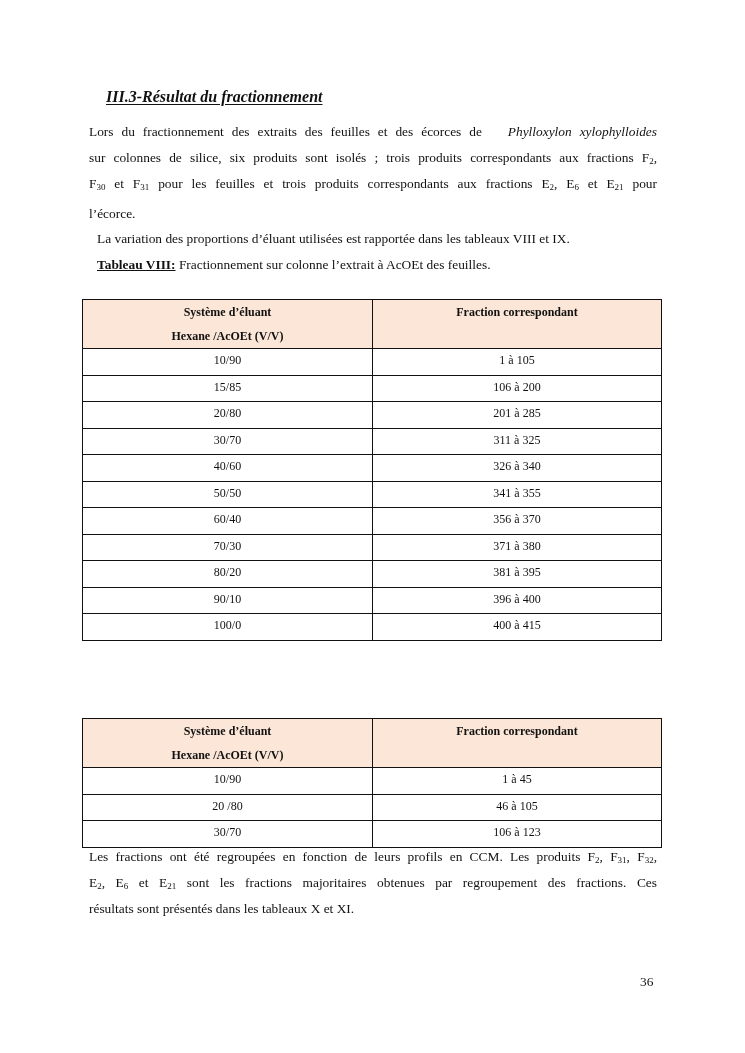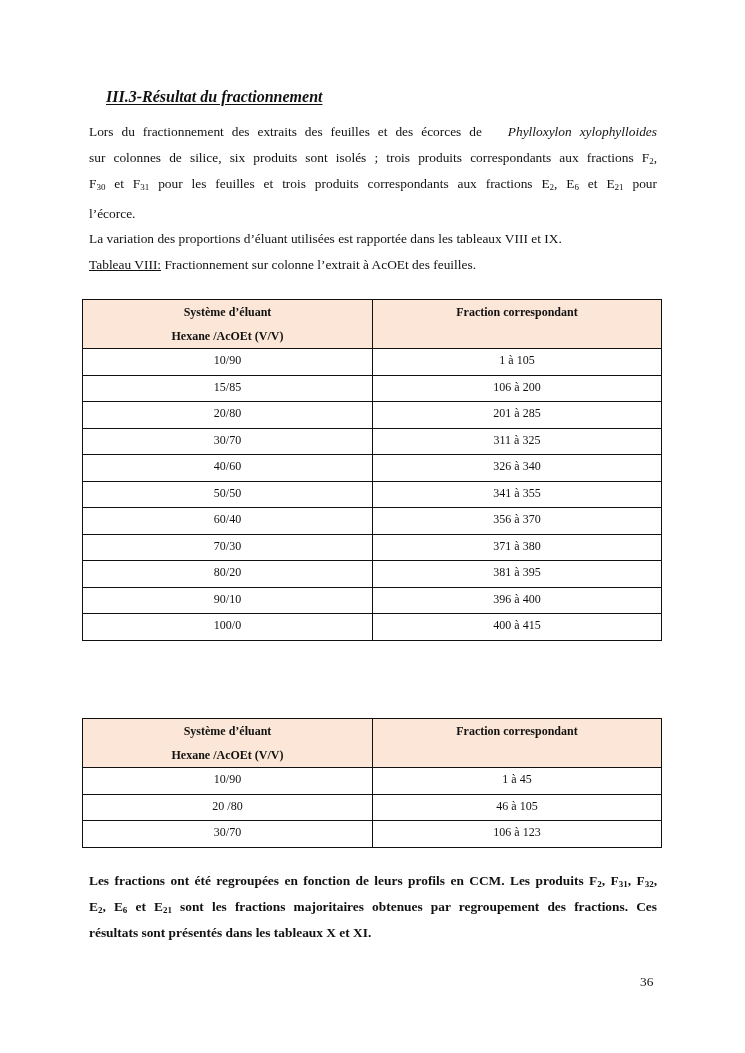--- a/index.html
+++ b/index.html
@@ -96,7 +96,7 @@
   </div>
 
   <div class="para nojust" style="top:201px;">l’écorce.</div>
-  <div class="para nojust" style="top:226px;">La variation des proportions d’éluant utilisées est rapportée dans les  tableaux VIII et IX.</div>
+  <div class="para nojust" style="top:226px;margin-left:8px;">La variation des proportions d’éluant utilisées est rapportée dans les  tableaux VIII et IX.</div>
 
   <div class="cap" style="top:255px;">
     <span class="cap-label">Tableau VIII:</span><span> Fractionnement sur colonne  l’extrait à AcOEt des feuilles.</span>

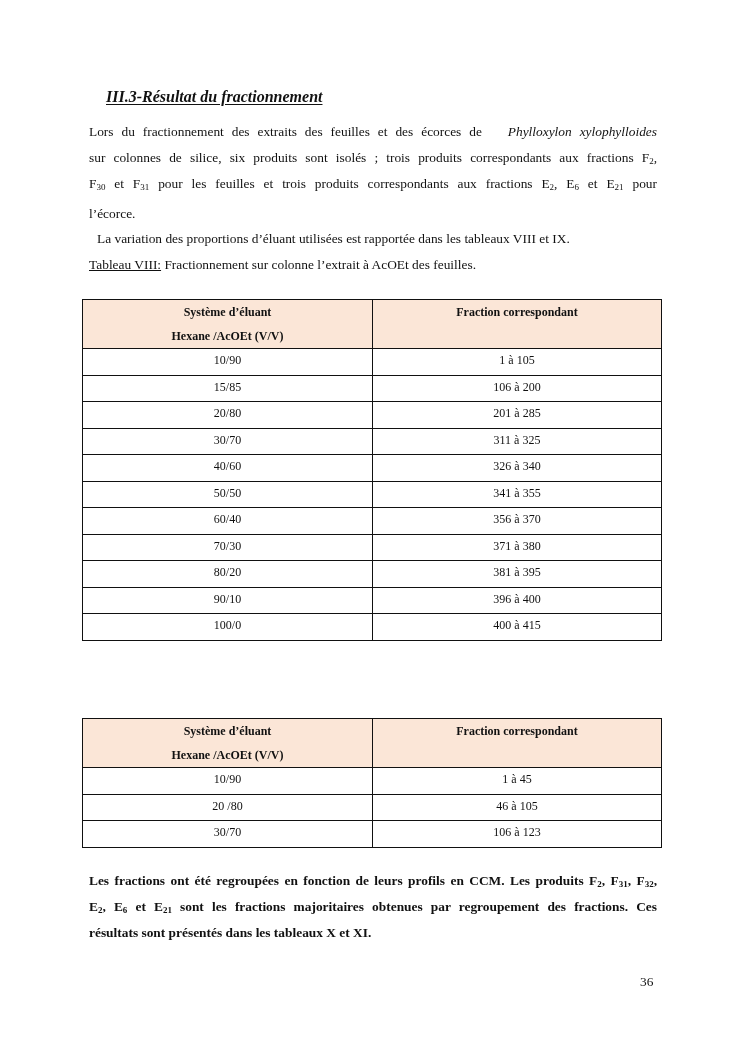--- a/index.html
+++ b/index.html
@@ -51,8 +51,9 @@
       line-height: 20px;
     }
     .cap .cap-label {
-      font-weight: normal;
+      font-weight: bold;
       text-decoration: underline;
+      margin-left: 8px;
     }
     table.frac {
       position: absolute;

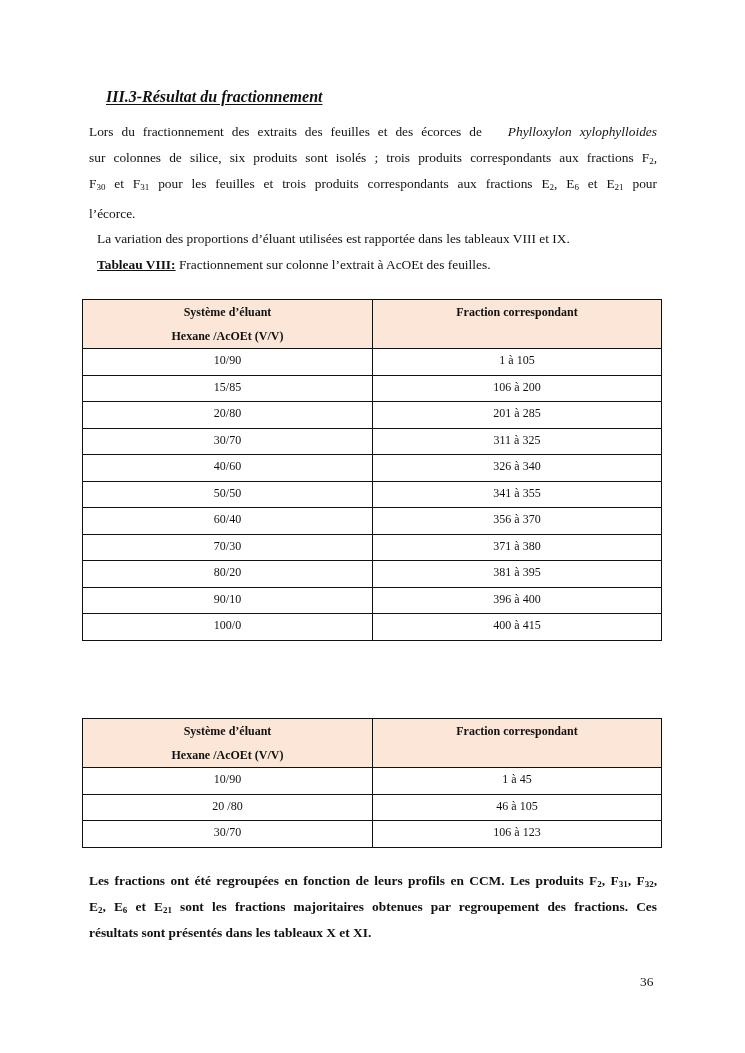--- a/index.html
+++ b/index.html
@@ -192,7 +192,7 @@
     </tbody>
   </table>
 
-  <div class="para" style="top:868px;font-weight:bold;">
+  <div class="para" style="top:844px;">
     <span class="line"><span>Les fractions ont été regroupées en fonction de leurs profils en CCM. Les produits F</span><sub>2</sub><span>, F</span><sub>31</sub><span>, F</span><sub>32</sub><span>,</span></span>
     <span class="line"><span>E</span><sub>2</sub><span>, E</span><sub>6</sub><span> et E</span><sub>21</sub><span> sont les fractions majoritaires obtenues par regroupement des fractions. Ces</span></span>
     <span class="line last">résultats sont présentés dans les tableaux  X  et XI.</span>

